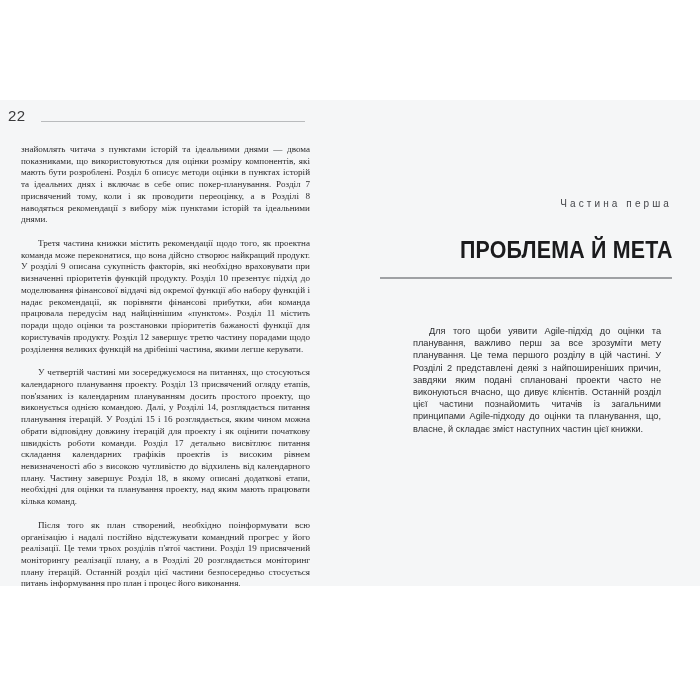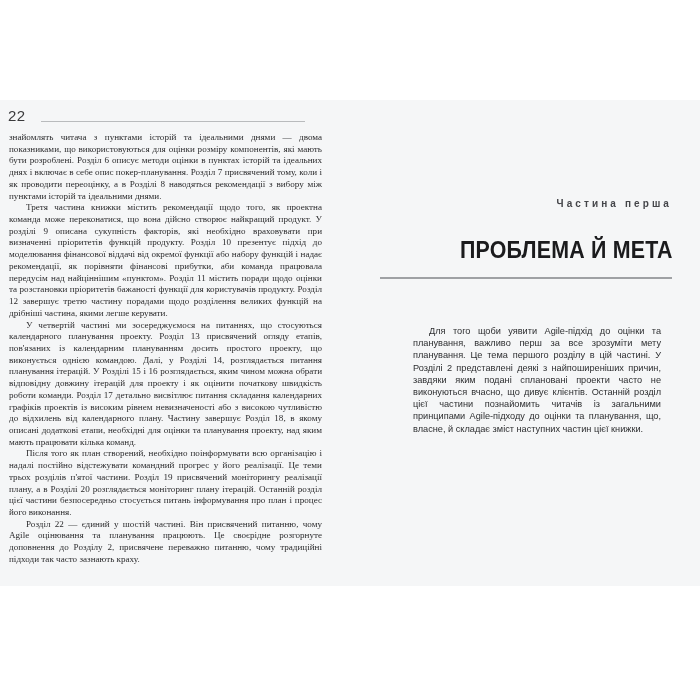--- a/index.html
+++ b/index.html
@@ -64,7 +64,7 @@
     width: 313px;
   }
   #verso-body p {
-    margin: 0;
+    margin: 12px;
     text-indent: 17px;
     text-align: justify;
     font-size: 9.1px;

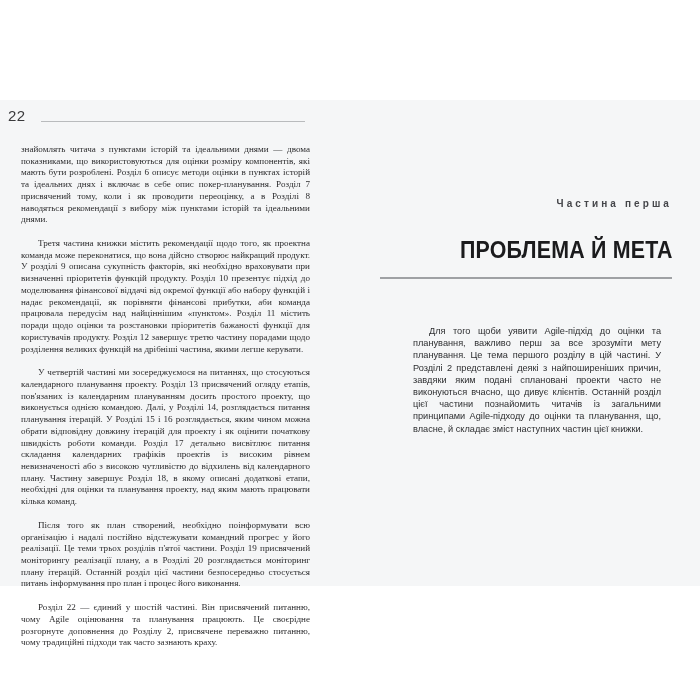--- a/index.html
+++ b/index.html
@@ -94,7 +94,6 @@
     letter-spacing: 3.1px;
     color: #45464a;
     white-space: nowrap;
-    font-weight: bold;
   }
   .part-title {
     position: absolute;

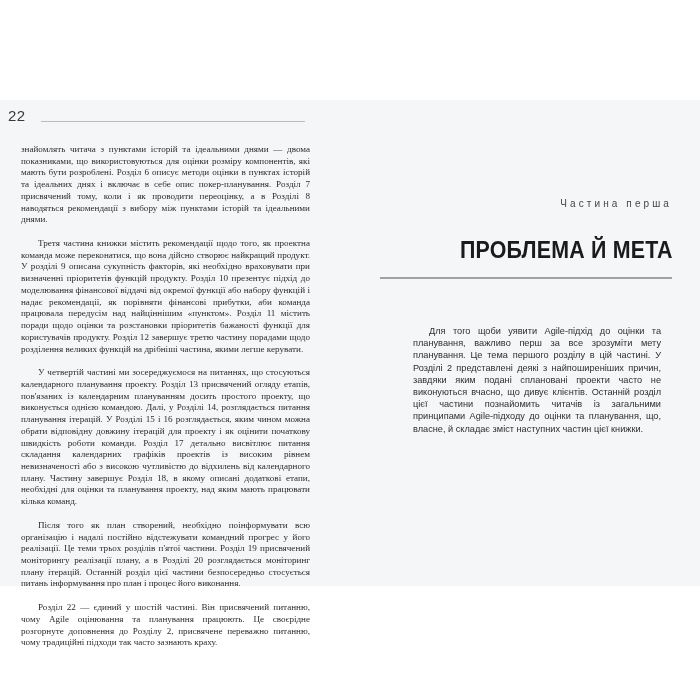--- a/index.html
+++ b/index.html
@@ -152,7 +152,6 @@
         <p>Третя частина книжки містить рекомендації щодо того, як проектна команда може переконатися, що вона дійсно створює найкращий продукт. У розділі 9 описана сукупність факторів, які необхідно враховувати при визначенні пріоритетів функцій продукту. Розділ 10 презентує підхід до моделювання фінансової віддачі від окремої функції або набору функцій і надає рекомендації, як порівняти фінансові прибутки, аби команда працювала передусім над найціннішим «пунктом». Розділ 11 містить поради щодо оцінки та розстановки пріоритетів бажаності функції для користувачів продукту. Розділ 12 завершує третю частину порадами щодо розділення великих функцій на дрібніші частина, якими легше керувати.</p>
         <p>У четвертій частині ми зосереджуємося на питаннях, що стосуються календарного планування проекту. Розділ 13 присвячений огляду етапів, пов'язаних із календарним плануванням досить простого проекту, що виконується однією командою. Далі, у Розділі 14, розглядається питання планування ітерацій. У Розділі 15 і 16 розглядається, яким чином можна обрати відповідну довжину ітерацій для проекту і як оцінити початкову швидкість роботи команди. Розділ 17 детально висвітлює питання складання календарних графіків проектів із високим рівнем невизначеності або з високою чутливістю до відхилень від календарного плану. Частину завершує Розділ 18, в якому описані додаткові етапи, необхідні для оцінки та планування проекту, над яким мають працювати кілька команд.</p>
         <p>Після того як план створений, необхідно поінформувати всю організацію і надалі постійно відстежувати командний прогрес у його реалізації. Це теми трьох розділів п'ятої частини. Розділ 19 присвячений моніторингу реалізації плану, а в Розділі 20 розглядається моніторинг плану ітерацій. Останній розділ цієї частини безпосередньо стосується питань інформування про план і процес його виконання.</p>
-        <p>Розділ 22 — єдиний у шостій частині. Він присвячений питанню, чому Agile оцінювання та планування працюють. Це своєрідне розгорнуте доповнення до Розділу 2, присвячене переважно питанню, чому традиційні підходи так часто зазнають краху.</p>
       </div>
 
     </div>

